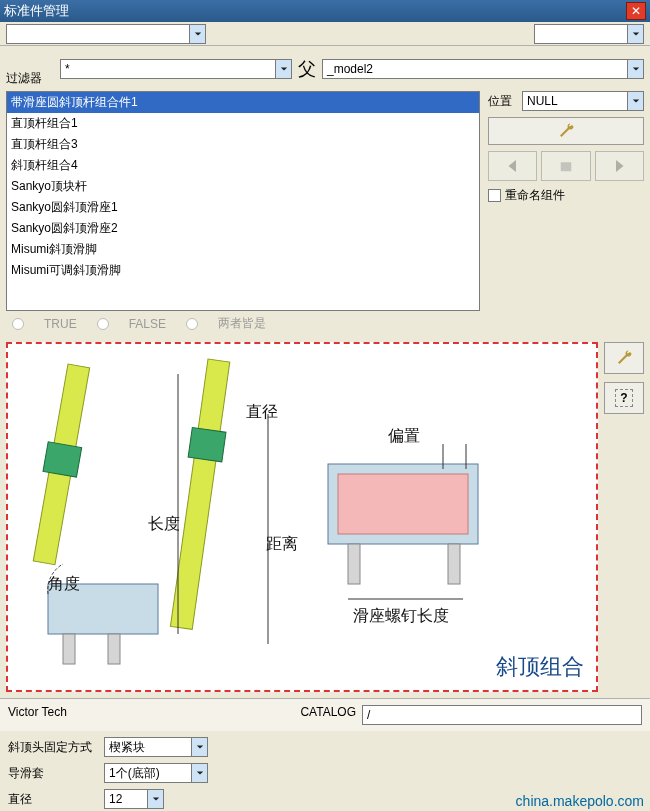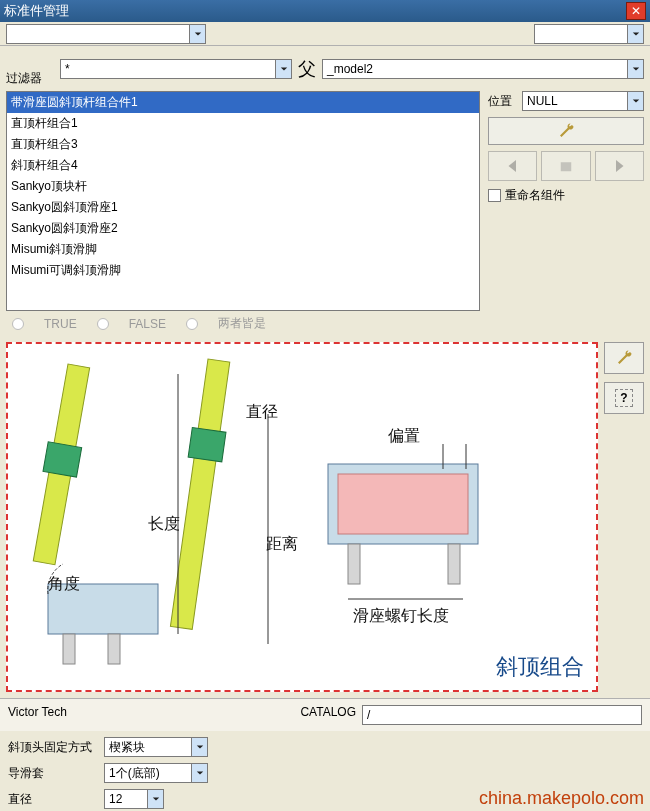--- a/index.html
+++ b/index.html
@@ -69,7 +69,7 @@
 .slider .track { position: absolute; left: 0; right: 0; top: 7px; height: 2px; background: #9a9a9a; }
 .slider .thumb { position: absolute; left: 4px; top: 2px; width: 10px; height: 14px; background: #a8cde8; border: 1px solid #5a7a9a; border-radius: 3px; }
 
-.footer { position: absolute; bottom: 2px; right: 6px; color: #c2410c; font-size: 18px; }
+.footer { position: absolute; bottom: 2px; right: 6px; color: #0369a1; font-size: 14px; }
 
 svg.icon { width: 18px; height: 18px; }
 </style>

